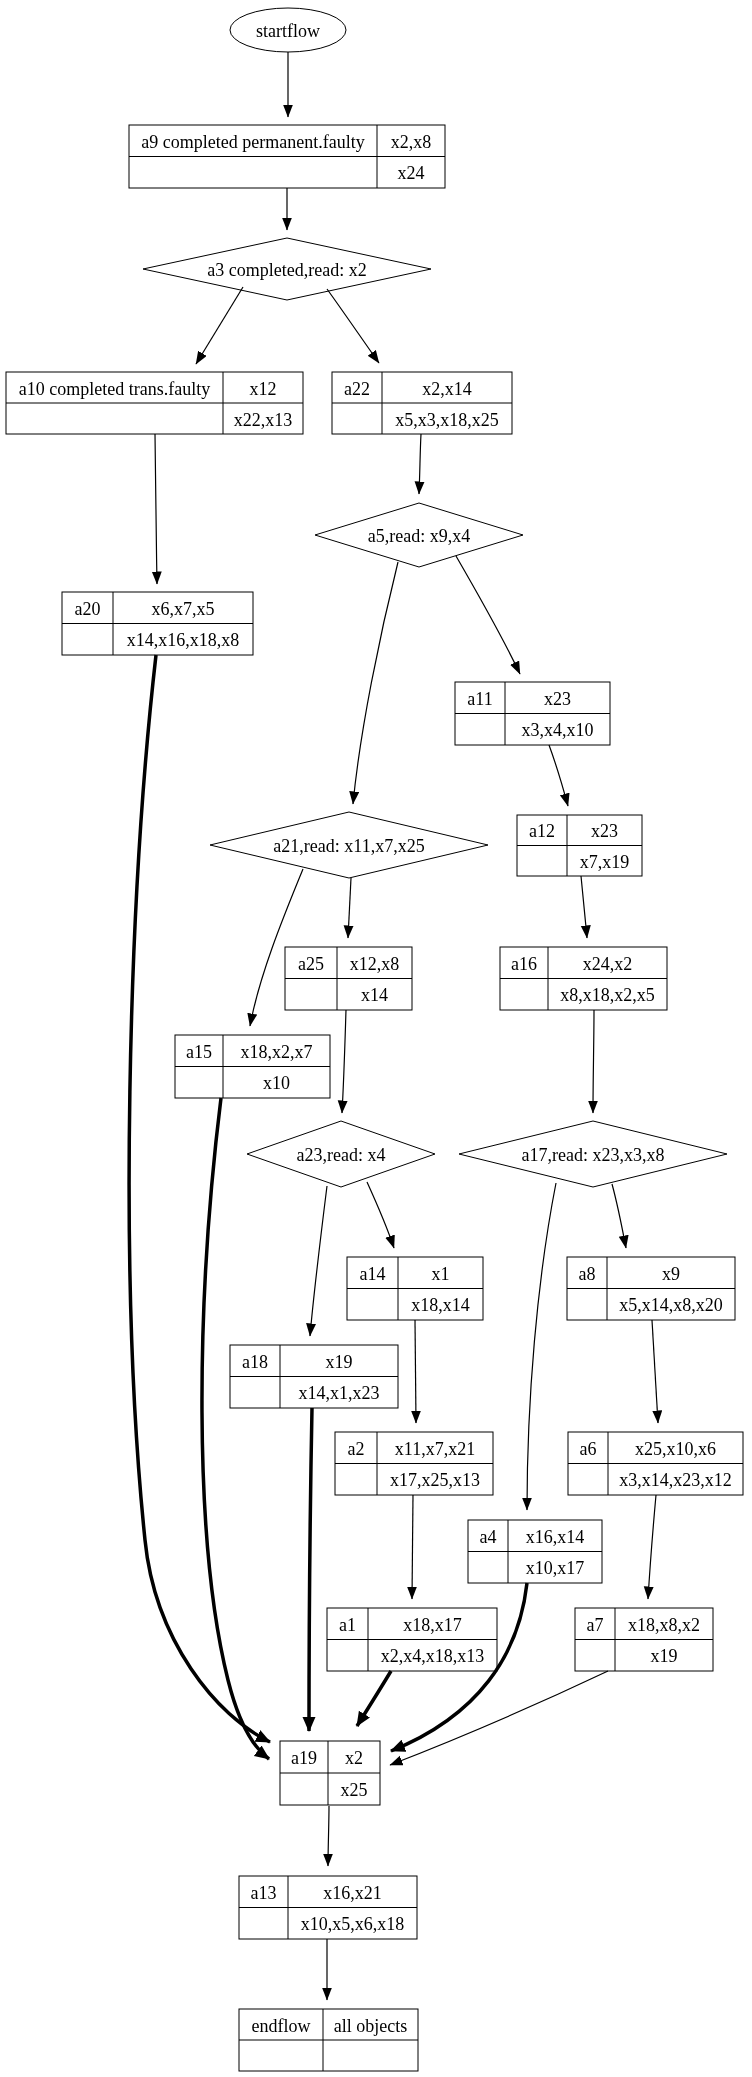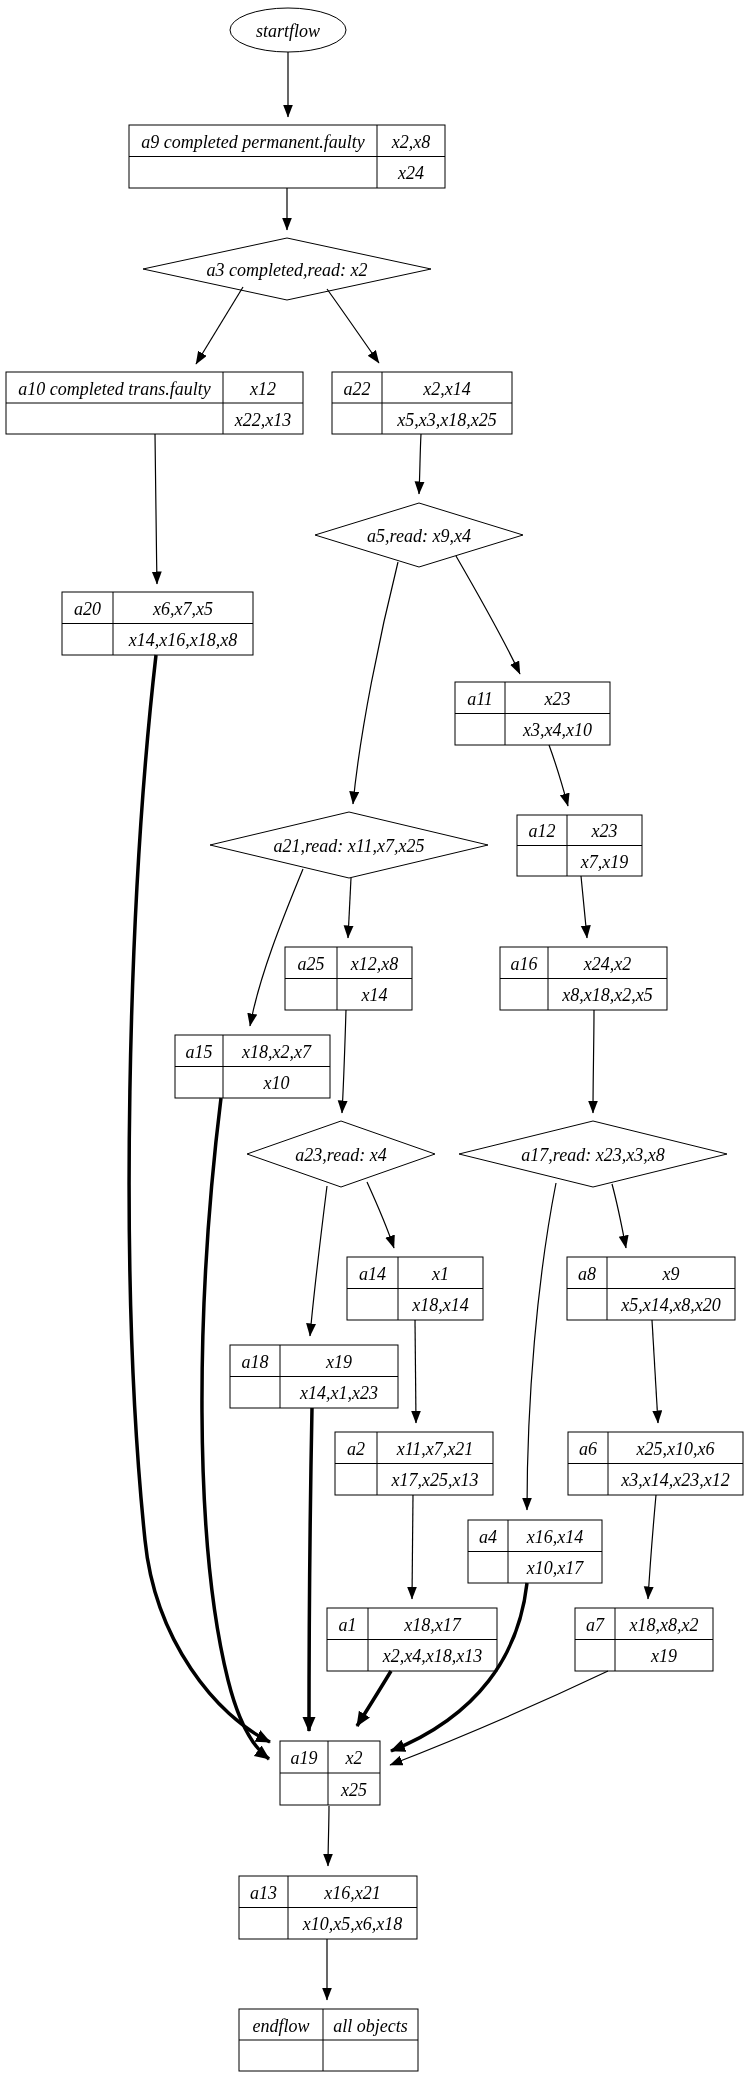--- a/index.html
+++ b/index.html
@@ -3,7 +3,7 @@
 <meta charset="utf-8">
 <style>
   html,body{margin:0;padding:0;background:#ffffff;}
-  .canvas{position:relative;width:752px;height:2077px;background:#ffffff;font-style:italic;}
+  .canvas{position:relative;width:752px;height:2077px;background:#ffffff;}
   svg{display:block;}
   svg text{
     font-family:"Liberation Serif","DejaVu Serif",serif;

